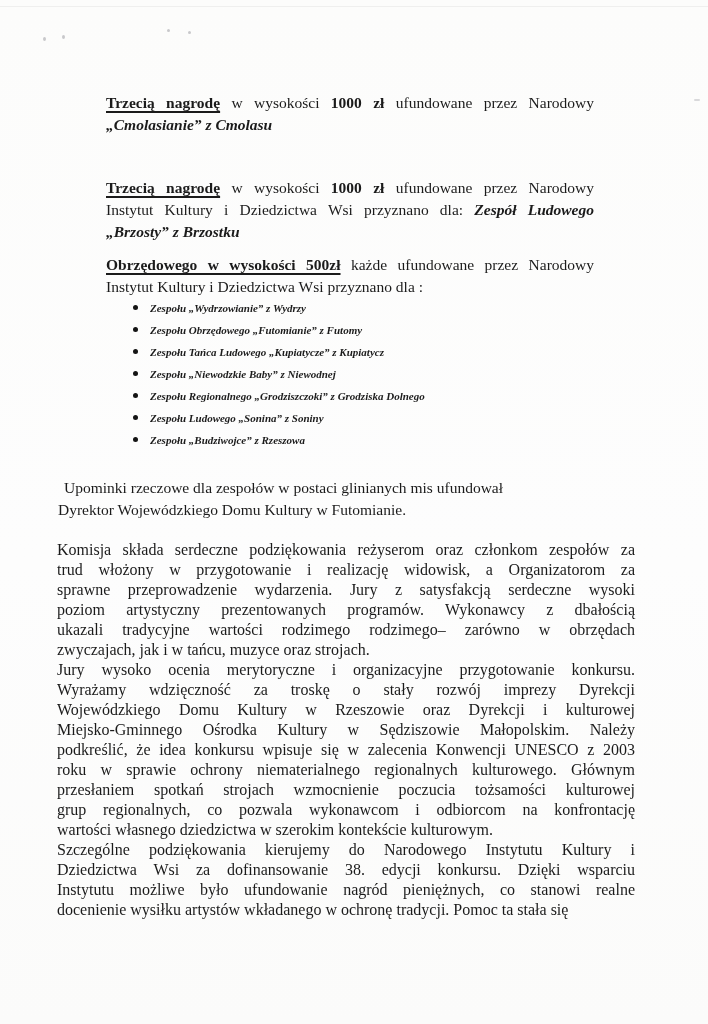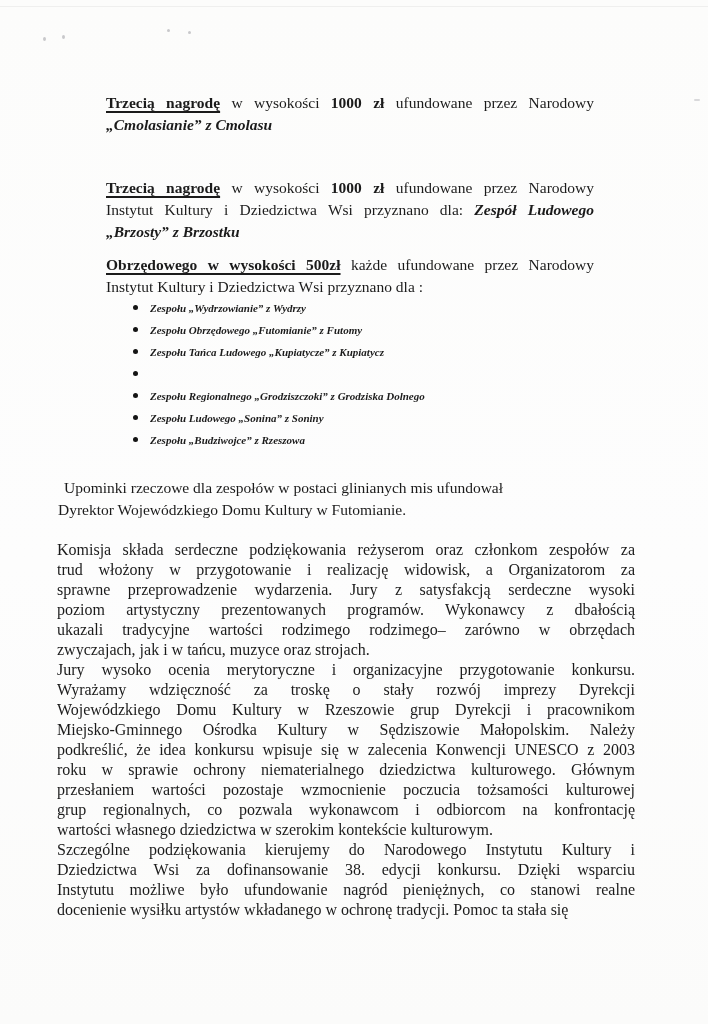--- a/index.html
+++ b/index.html
@@ -90,7 +90,7 @@
     <li><span class="dot"></span><span class="bi">Zespołu „Wydrzowianie” z Wydrzy</span></li>
     <li><span class="dot"></span><span class="bi">Zespołu Obrzędowego „Futomianie” z Futomy</span></li>
     <li><span class="dot"></span><span class="bi">Zespołu Tańca Ludowego „Kupiatycze” z Kupiatycz</span></li>
-    <li><span class="dot"></span></li>
+    <li><span class="dot"></span><span class="bi">Zespołu „Niewodzkie Baby” z Niewodnej</span></li>
     <li><span class="dot"></span><span class="bi">Zespołu Regionalnego „Grodziszczoki” z Grodziska Dolnego</span></li>
     <li><span class="dot"></span><span class="bi">Zespołu Ludowego „Sonina” z Soniny</span></li>
     <li><span class="dot"></span><span class="bi">Zespołu „Budziwojce” z Rzeszowa</span></li>

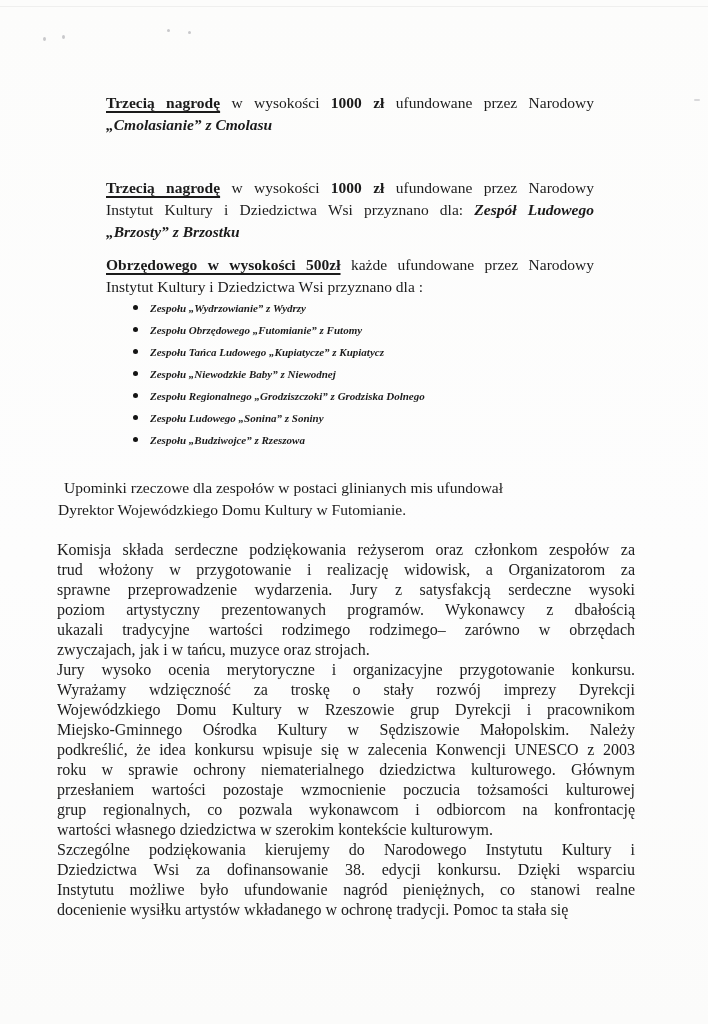--- a/index.html
+++ b/index.html
@@ -110,7 +110,7 @@
     <div class="bln">zwyczajach, jak i w tańcu, muzyce oraz strojach.</div>
     <div class="bln j">Jury wysoko ocenia merytoryczne i organizacyjne przygotowanie konkursu.</div>
     <div class="bln j">Wyrażamy wdzięczność za troskę o stały rozwój imprezy Dyrekcji</div>
-    <div class="bln j">Wojewódzkiego Domu Kultury w Rzeszowie grup Dyrekcji i pracownikom</div>
+    <div class="bln j">Wojewódzkiego Domu Kultury w Rzeszowie oraz Dyrekcji i kulturowej</div>
     <div class="bln j">Miejsko-Gminnego Ośrodka Kultury w Sędziszowie Małopolskim. Należy</div>
     <div class="bln j">podkreślić, że idea konkursu wpisuje się w zalecenia Konwencji UNESCO z 2003</div>
     <div class="bln j">roku w sprawie ochrony niematerialnego dziedzictwa kulturowego. Głównym</div>

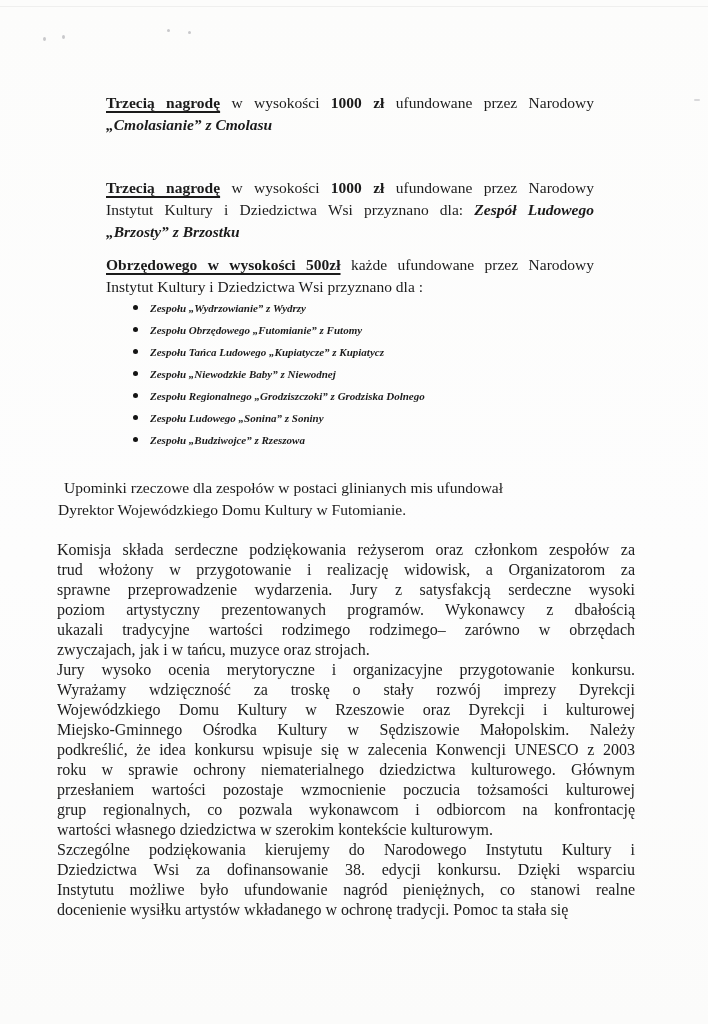--- a/index.html
+++ b/index.html
@@ -113,7 +113,7 @@
     <div class="bln j">Wojewódzkiego Domu Kultury w Rzeszowie oraz Dyrekcji i kulturowej</div>
     <div class="bln j">Miejsko-Gminnego Ośrodka Kultury w Sędziszowie Małopolskim. Należy</div>
     <div class="bln j">podkreślić, że idea konkursu wpisuje się w zalecenia Konwencji UNESCO z 2003</div>
-    <div class="bln j">roku w sprawie ochrony niematerialnego dziedzictwa kulturowego. Głównym</div>
+    <div class="bln j">roku w sprawie ochrony niematerialnego regionalnych kulturowego. Głównym</div>
     <div class="bln j">przesłaniem wartości pozostaje wzmocnienie poczucia tożsamości kulturowej</div>
     <div class="bln j">grup regionalnych, co pozwala wykonawcom i odbiorcom na konfrontację</div>
     <div class="bln">wartości własnego dziedzictwa w szerokim kontekście kulturowym.</div>

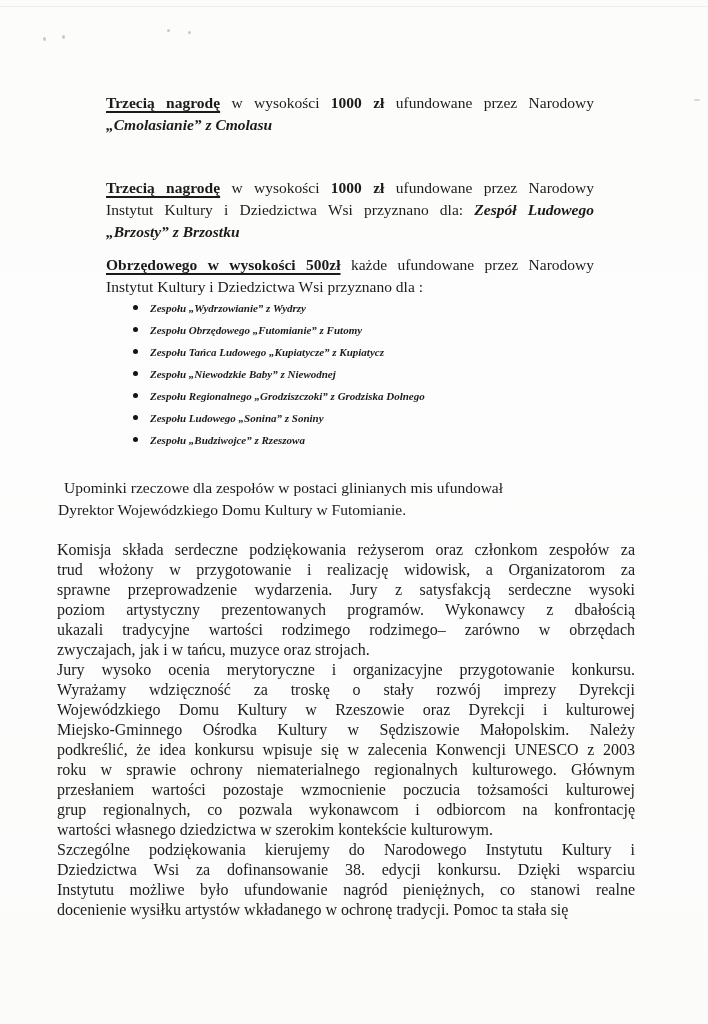--- a/index.html
+++ b/index.html
@@ -114,7 +114,7 @@
     <div class="bln j">Miejsko-Gminnego Ośrodka Kultury w Sędziszowie Małopolskim. Należy</div>
     <div class="bln j">podkreślić, że idea konkursu wpisuje się w zalecenia Konwencji UNESCO z 2003</div>
     <div class="bln j">roku w sprawie ochrony niematerialnego regionalnych kulturowego. Głównym</div>
-    <div class="bln j">przesłaniem wartości pozostaje wzmocnienie poczucia tożsamości kulturowej</div>
+    <div class="bln j">przesłaniem spotkań strojach wzmocnienie poczucia tożsamości kulturowej</div>
     <div class="bln j">grup regionalnych, co pozwala wykonawcom i odbiorcom na konfrontację</div>
     <div class="bln">wartości własnego dziedzictwa w szerokim kontekście kulturowym.</div>
     <div class="bln j">Szczególne podziękowania kierujemy do Narodowego Instytutu Kultury i</div>

